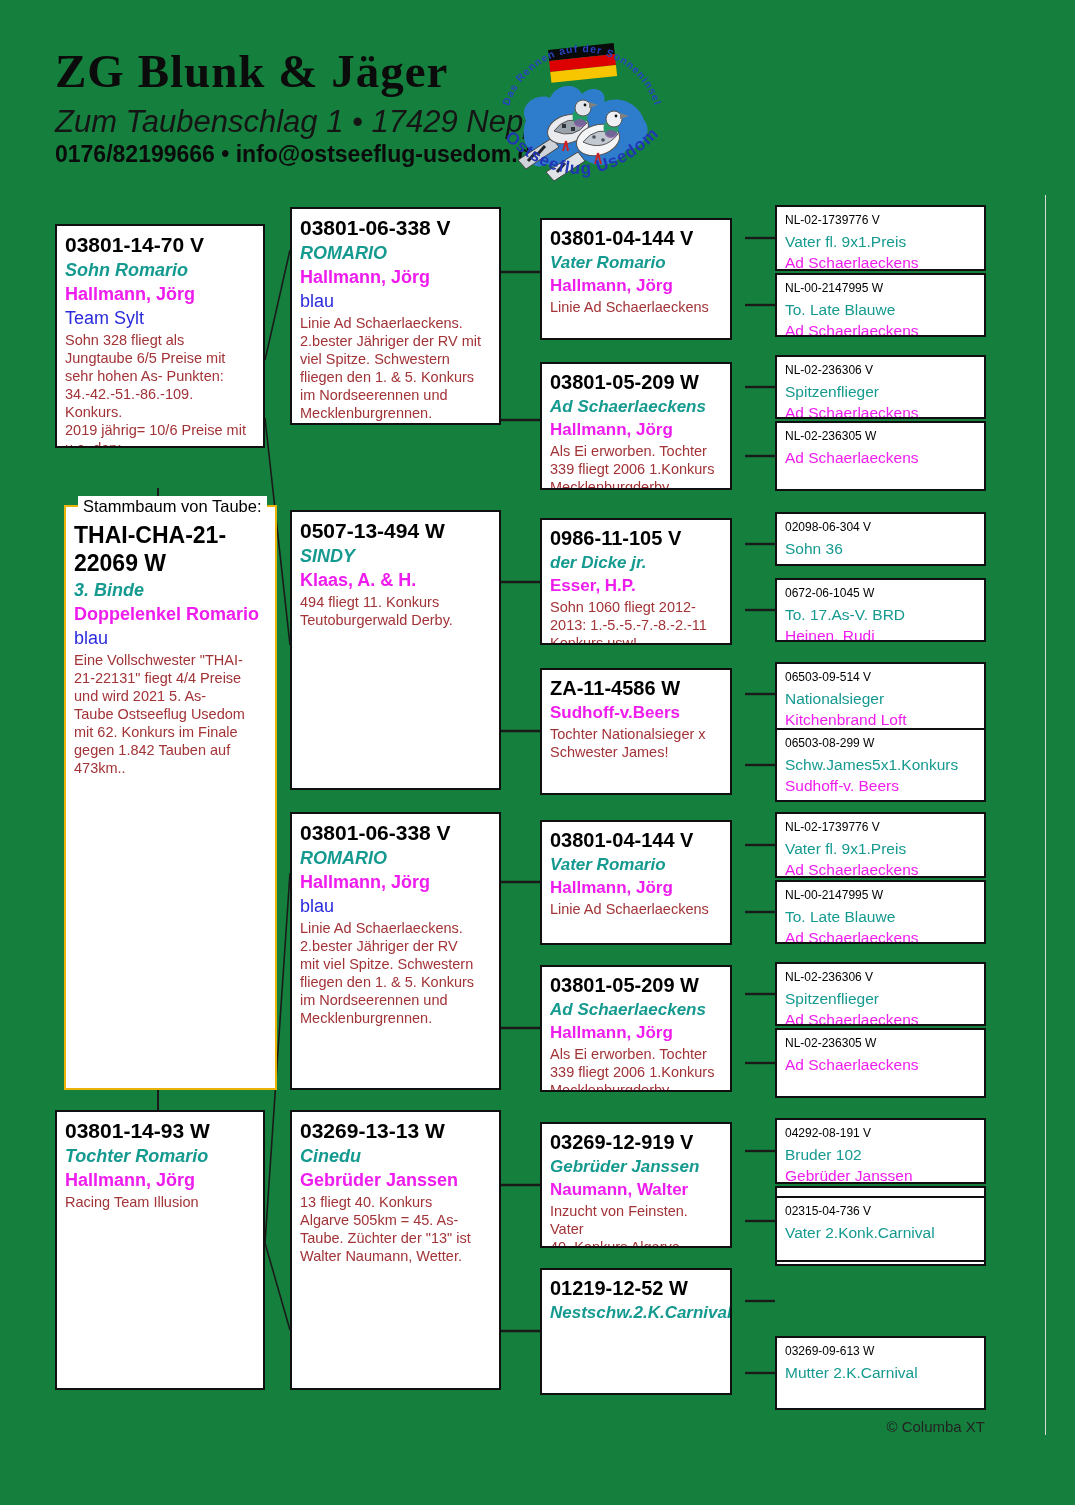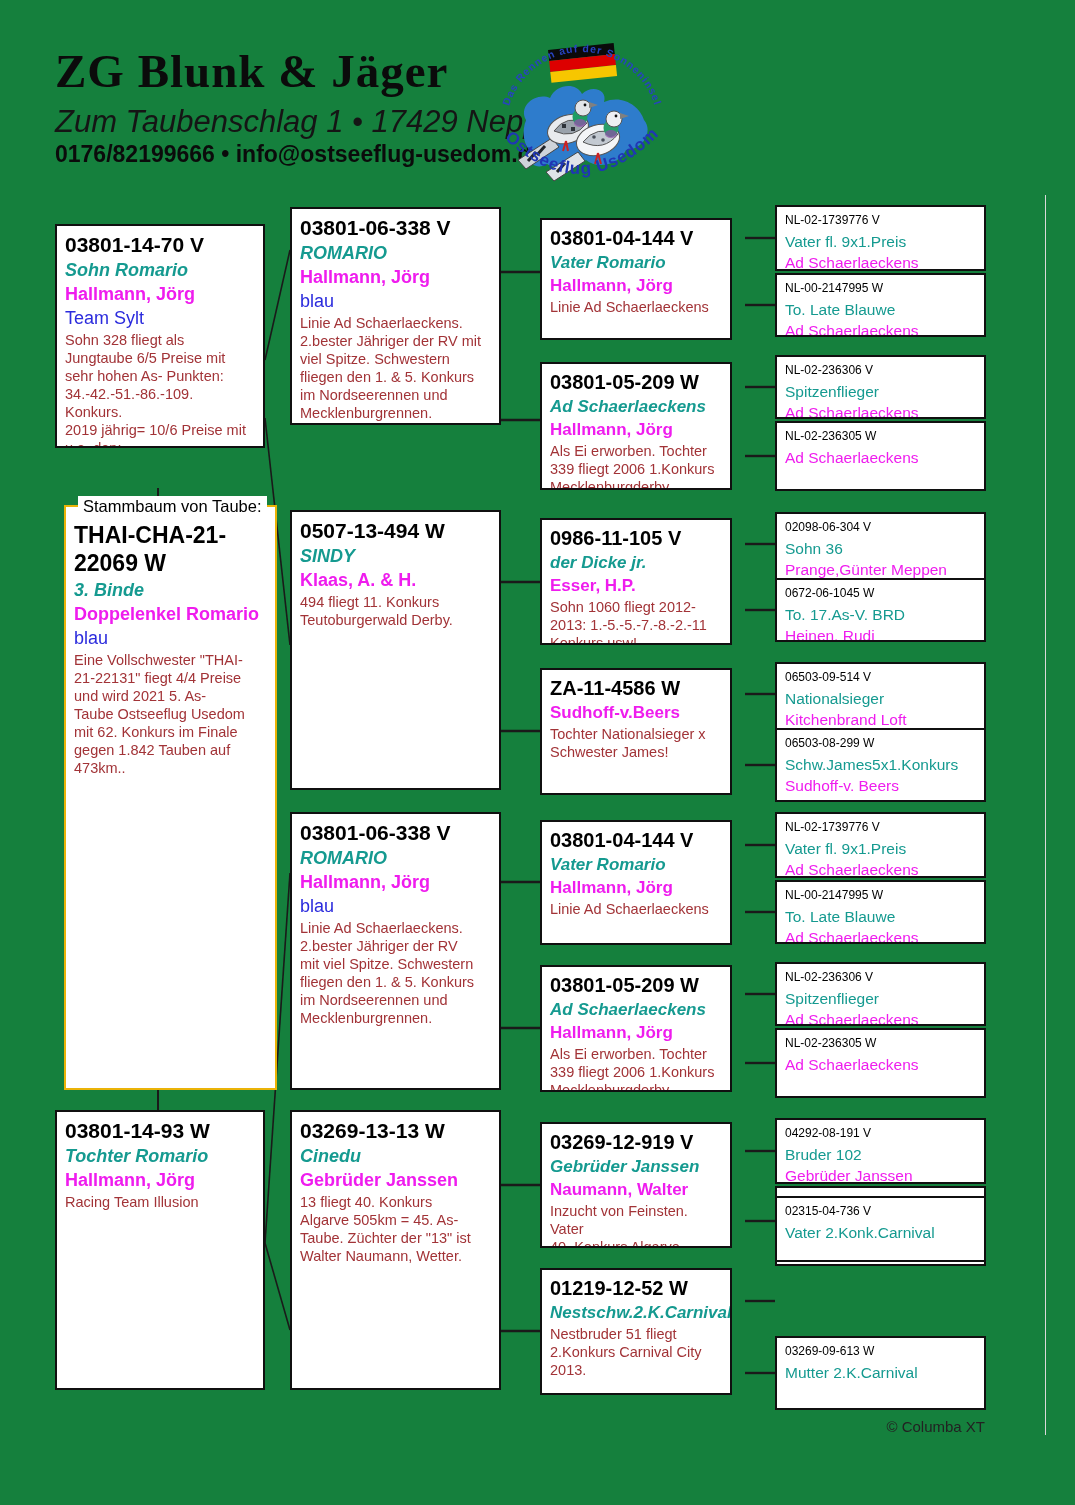--- a/index.html
+++ b/index.html
@@ -316,7 +316,7 @@
     <div class="sring">NL-02-236305 W</div>
     <div class="l3">Ad Schaerlaeckens</div>
   </div>
-  <div class="sbox" style="top:512px;height:68px">
+  <div class="sbox" style="top:512px;height:54px">
     <div class="sring">02098-06-304 V</div>
     <div class="l2">Sohn 36</div>
     <div class="l3">Prange,Günter Meppen</div>

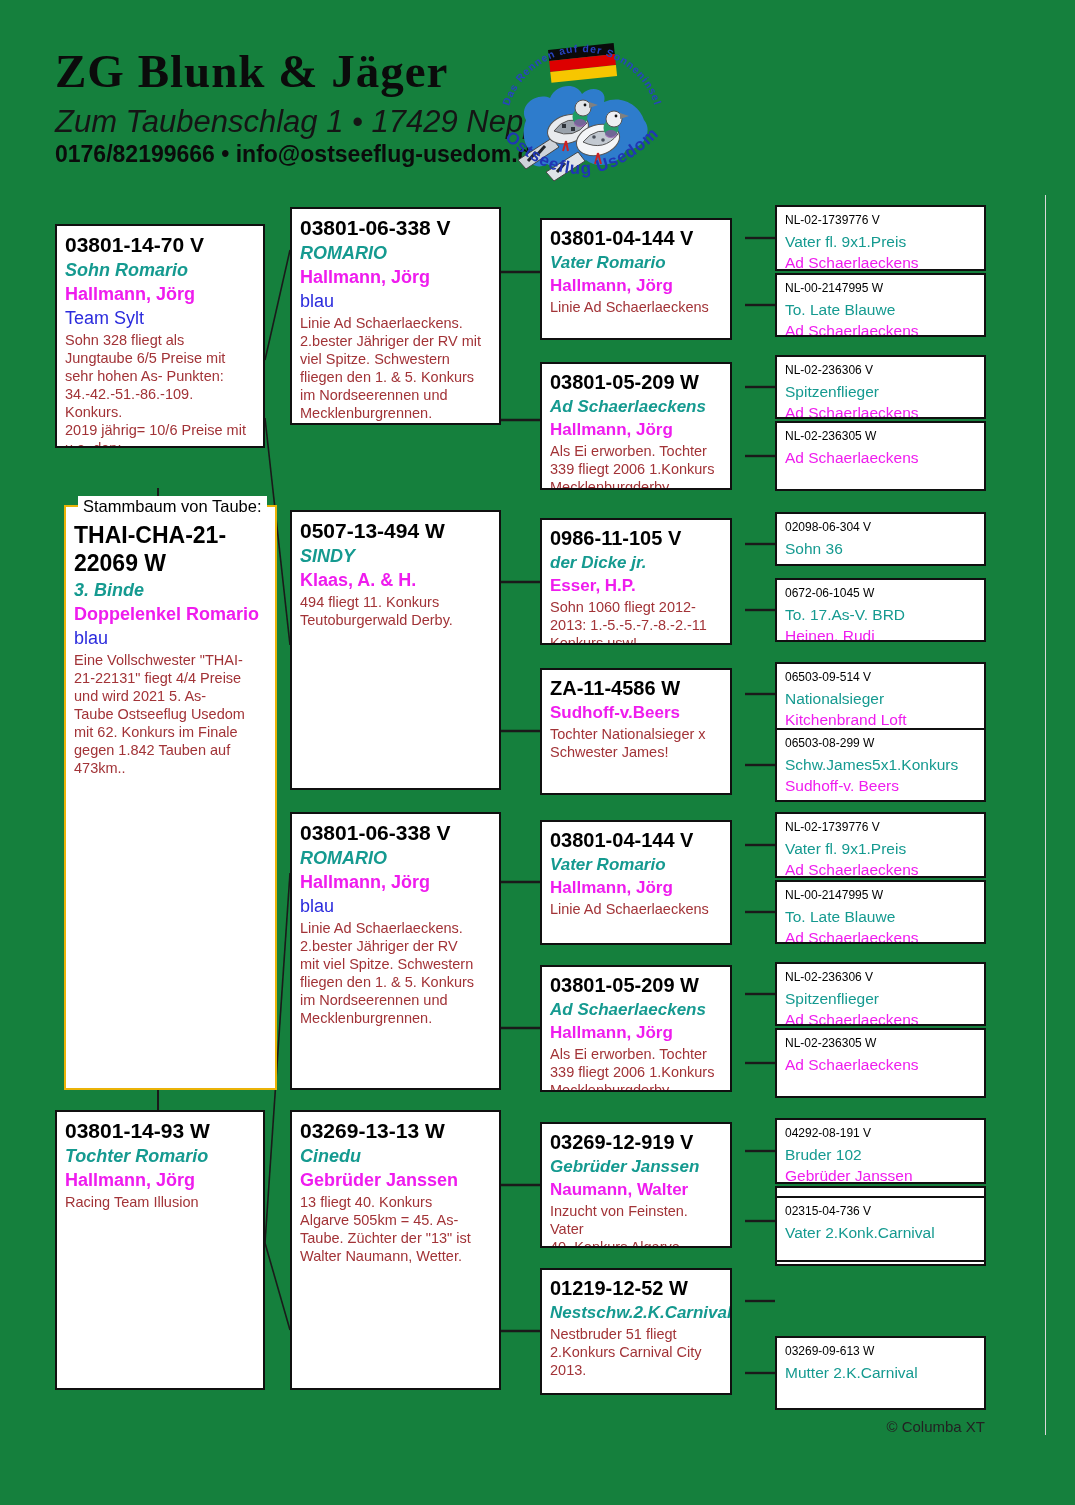--- a/index.html
+++ b/index.html
@@ -292,9 +292,6 @@
   <div class="mbox" style="top:1268px;height:127px">
     <div class="ring">01219-12-52 W</div>
     <div class="pname">Nestschw.2.K.Carnival</div>
-    <div class="desc">Nestbruder 51 fliegt
-2.Konkurs Carnival City
-2013.</div>
   </div>
 
   <div class="sbox" style="top:205px;height:66px">

